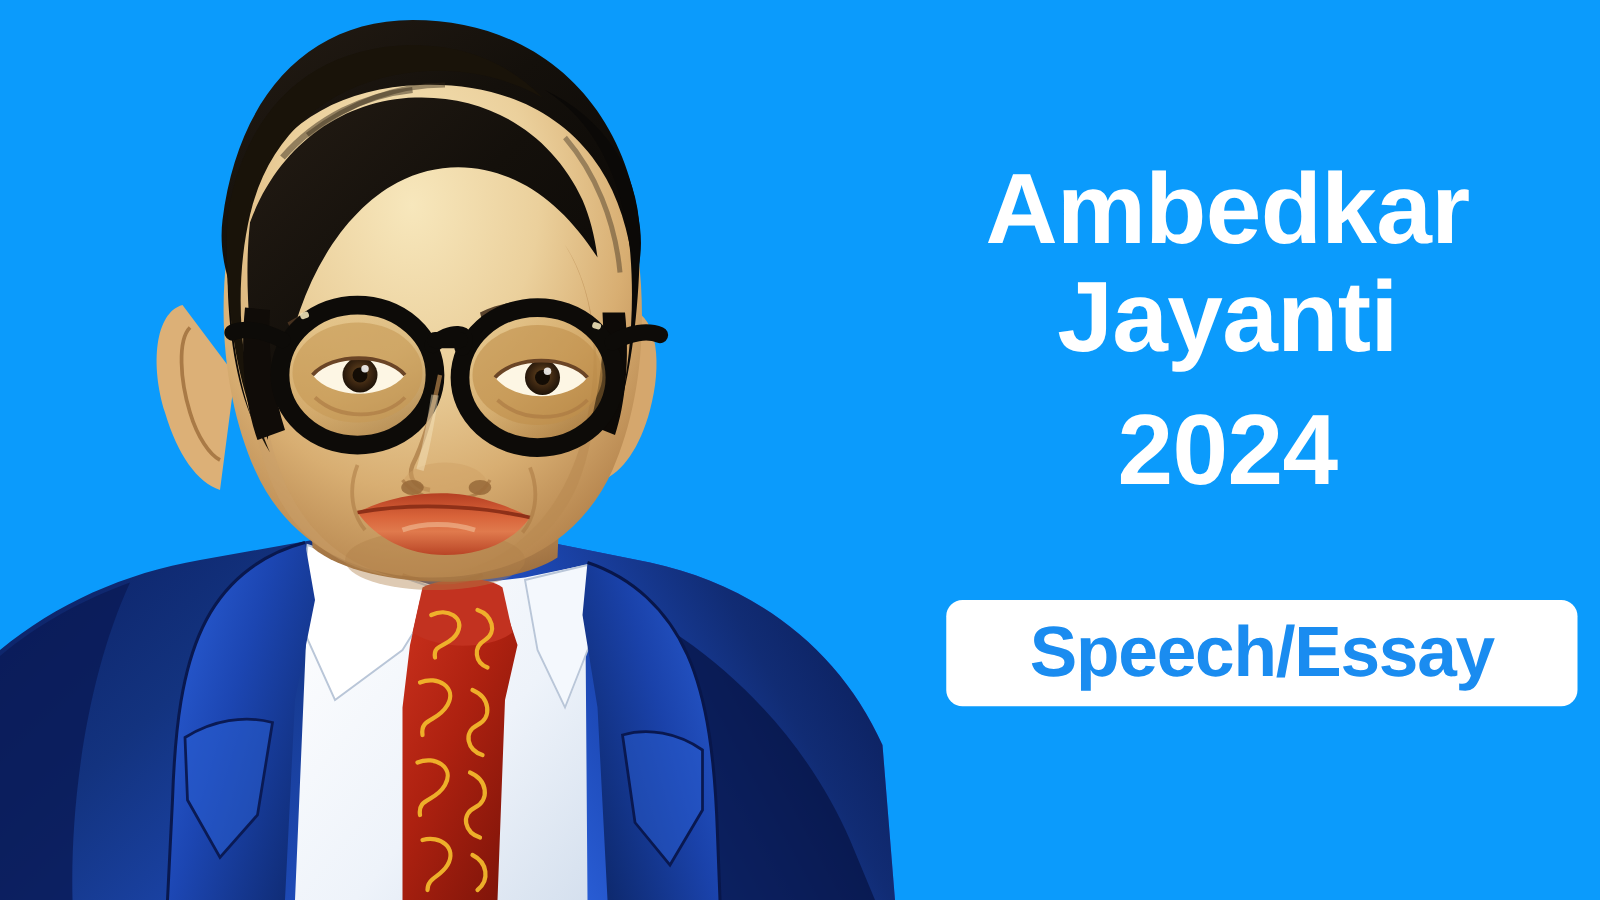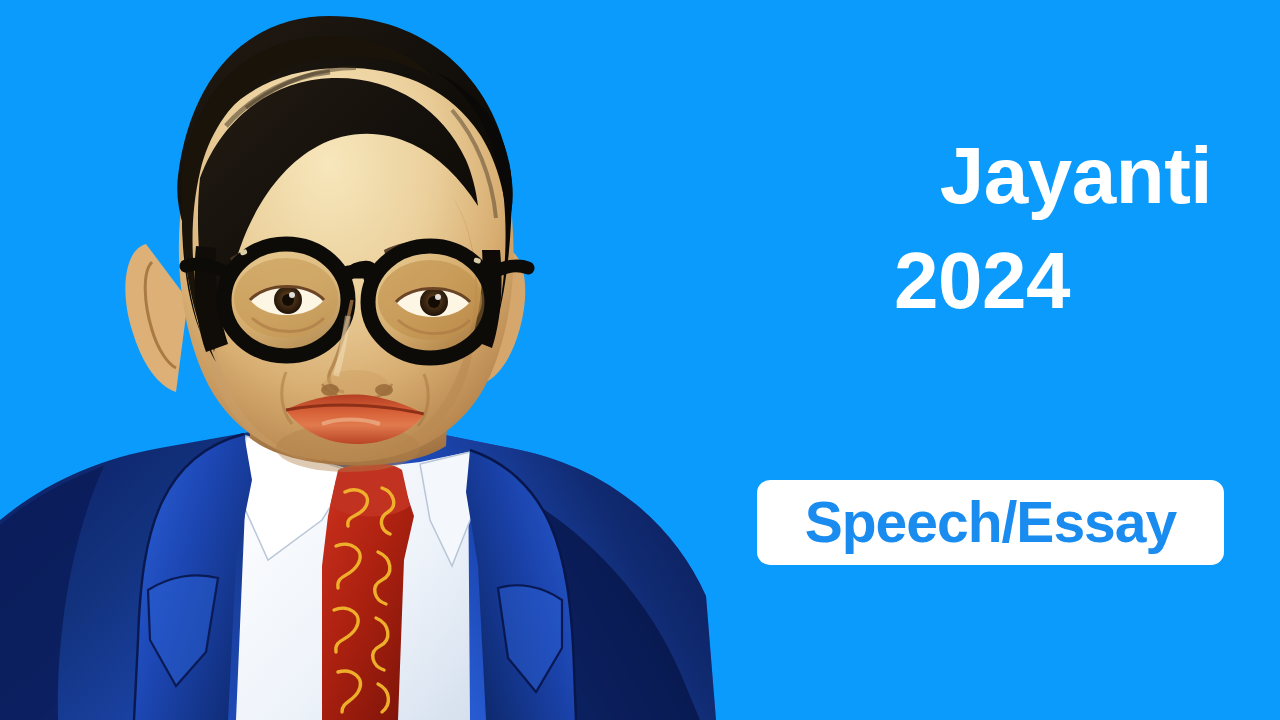--- a/index.html
+++ b/index.html
@@ -325,6 +325,7 @@
   </div>
 
   <div id="headline">
+    <div class="hl-line l1">Ambedkar</div>
     <div class="hl-line l2">Jayanti</div>
     <div class="hl-line l3">2024</div>
   </div>

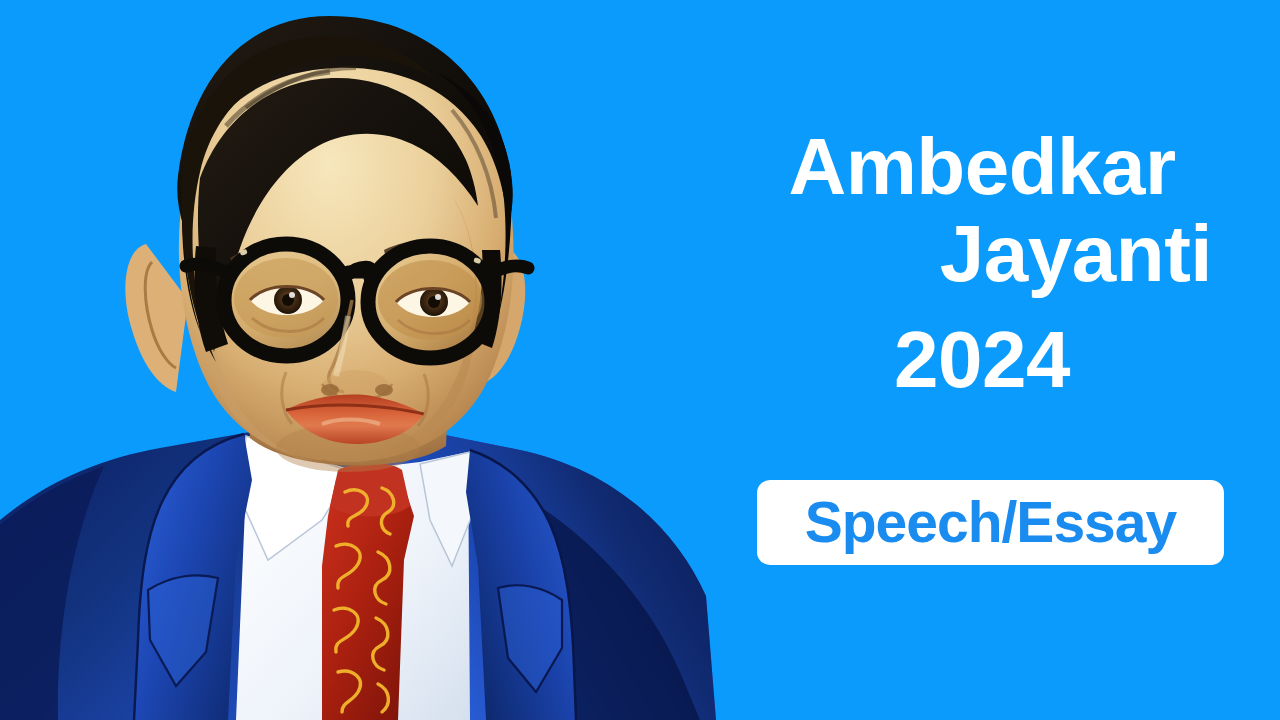--- a/index.html
+++ b/index.html
@@ -43,7 +43,7 @@
     white-space: nowrap;
   }
   .hl-line.l1 { font-size: 80px; }
-  .hl-line.l2 { font-size: 80px; margin-top: 9px; text-align: right; }
+  .hl-line.l2 { font-size: 80px; margin-top: 9px; }
   .hl-line.l3 { font-size: 80px; margin-top: 27px; }
 
   

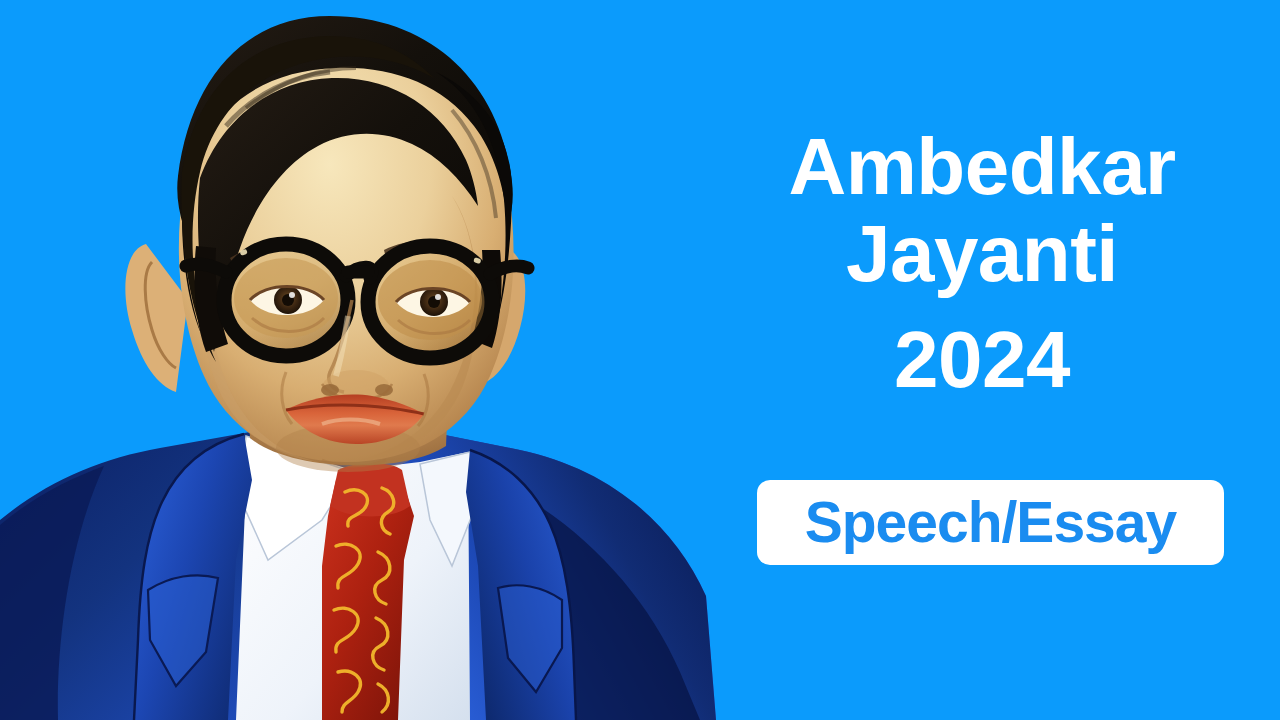--- a/index.html
+++ b/index.html
@@ -51,7 +51,7 @@
     position: absolute;
     left: 757px;
     top: 480px;
-    width: 467px;
+    width: 505px;
     height: 85px;
     background: #ffffff;
     border-radius: 13px;

